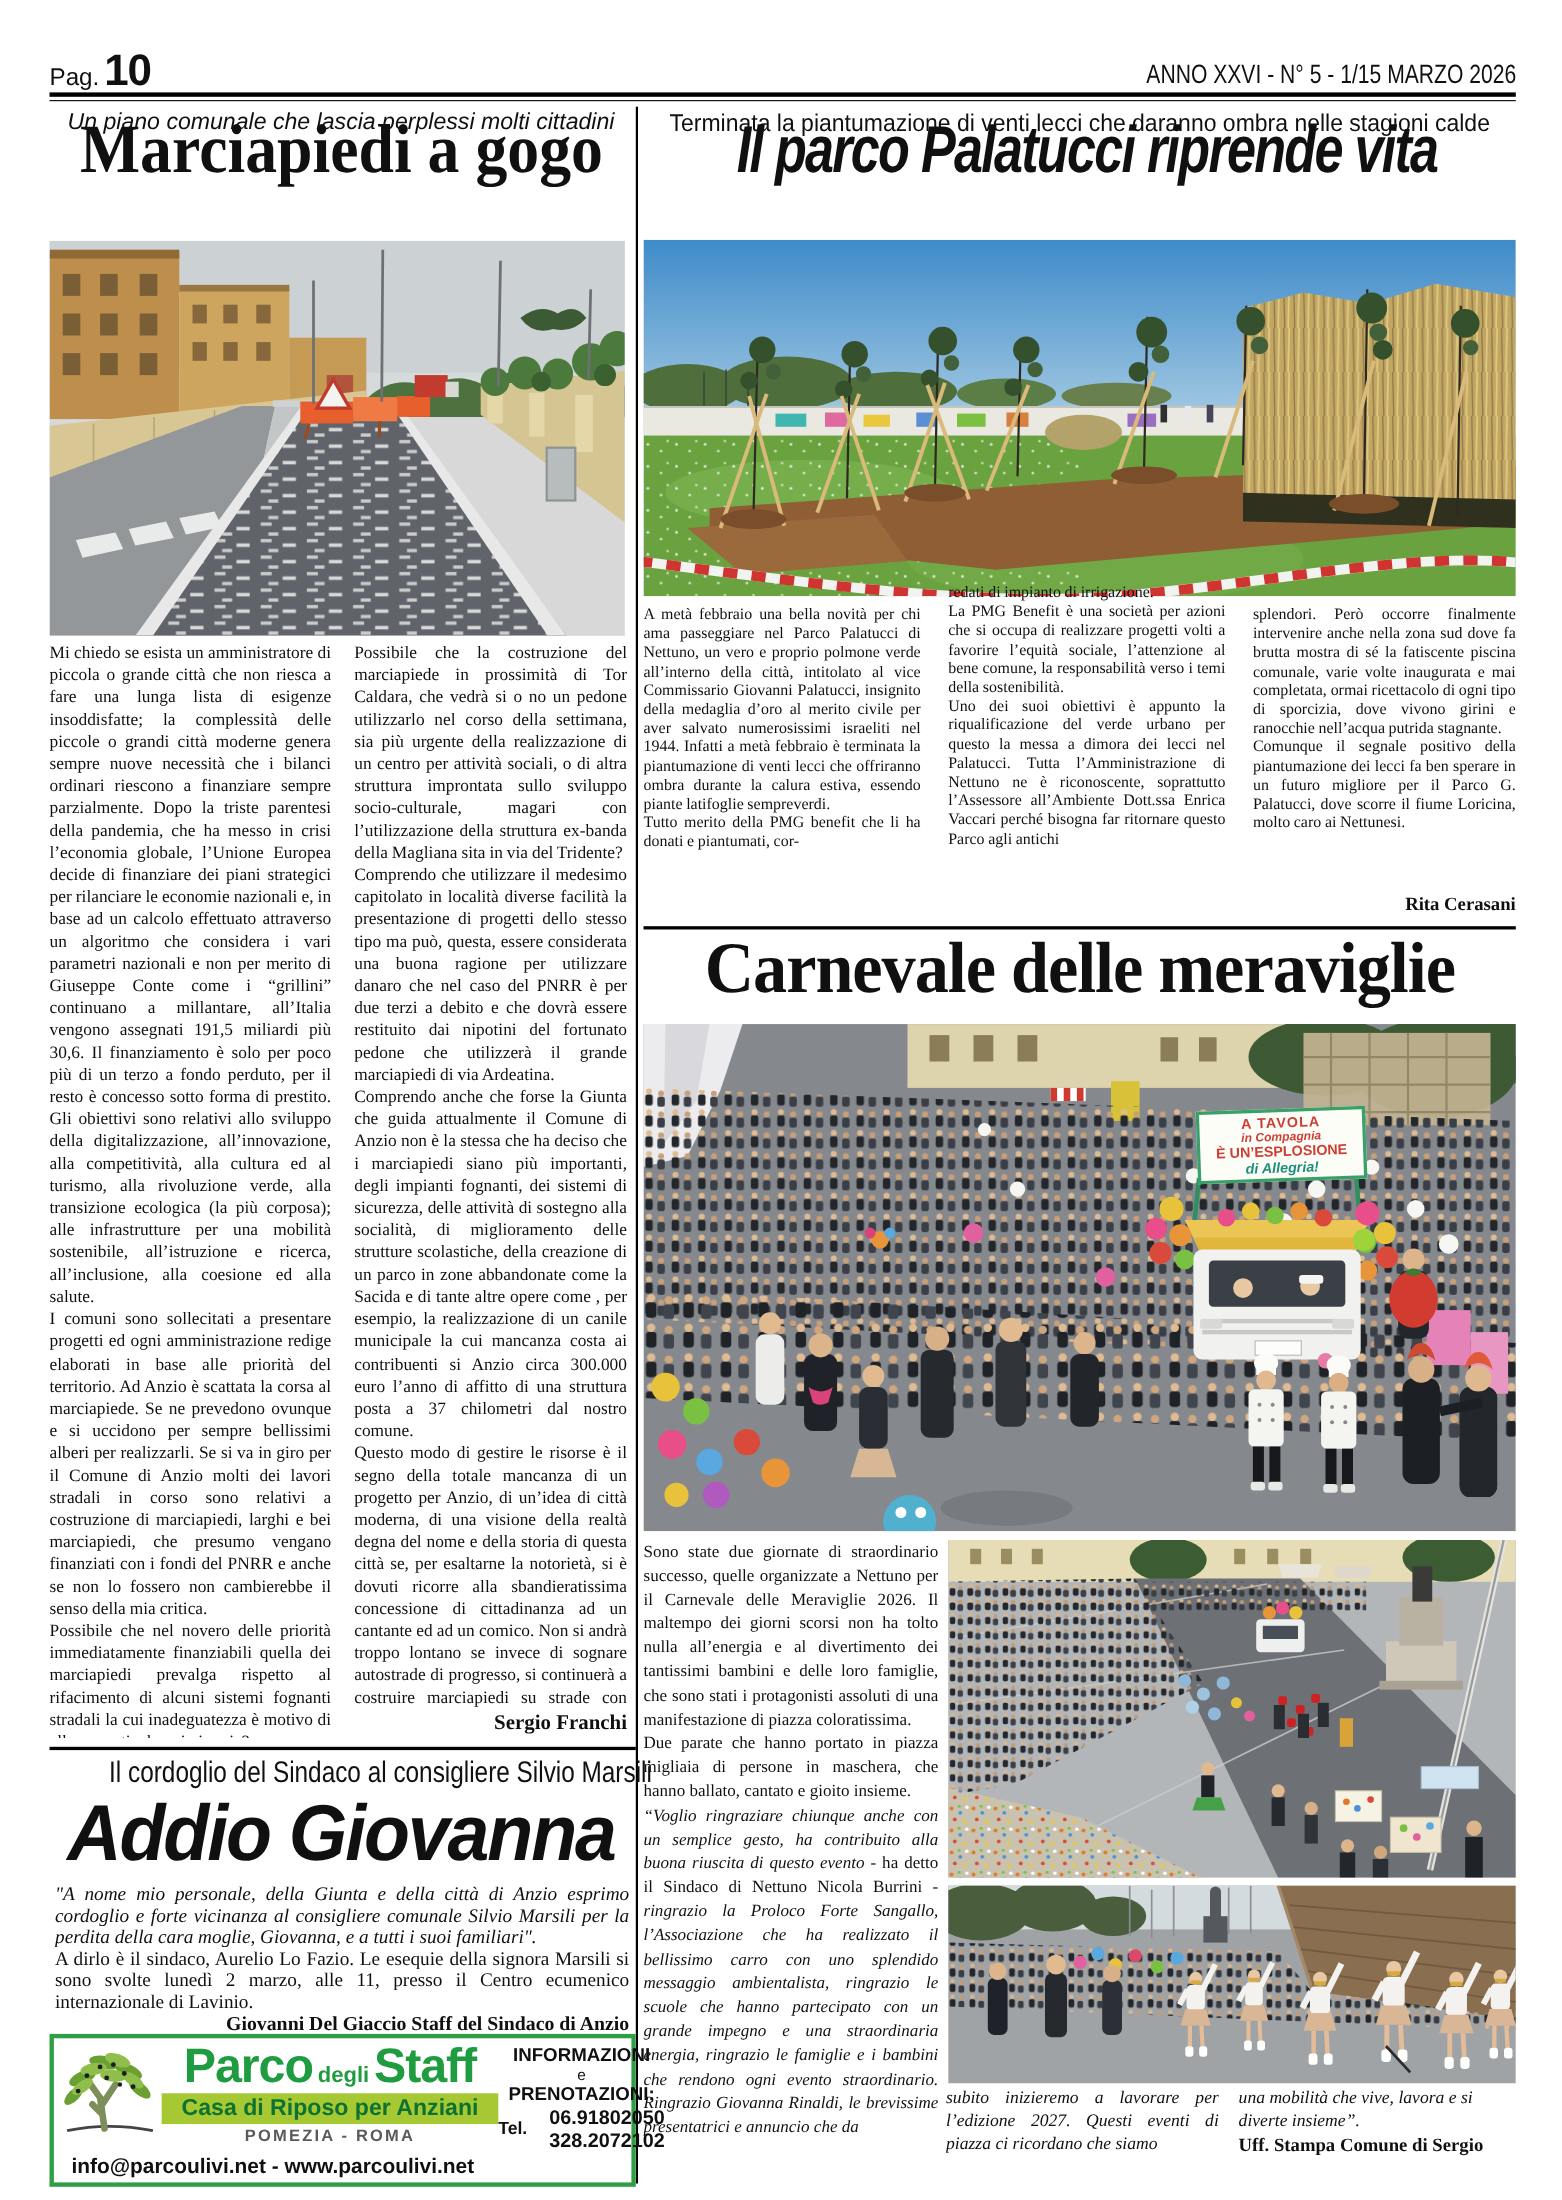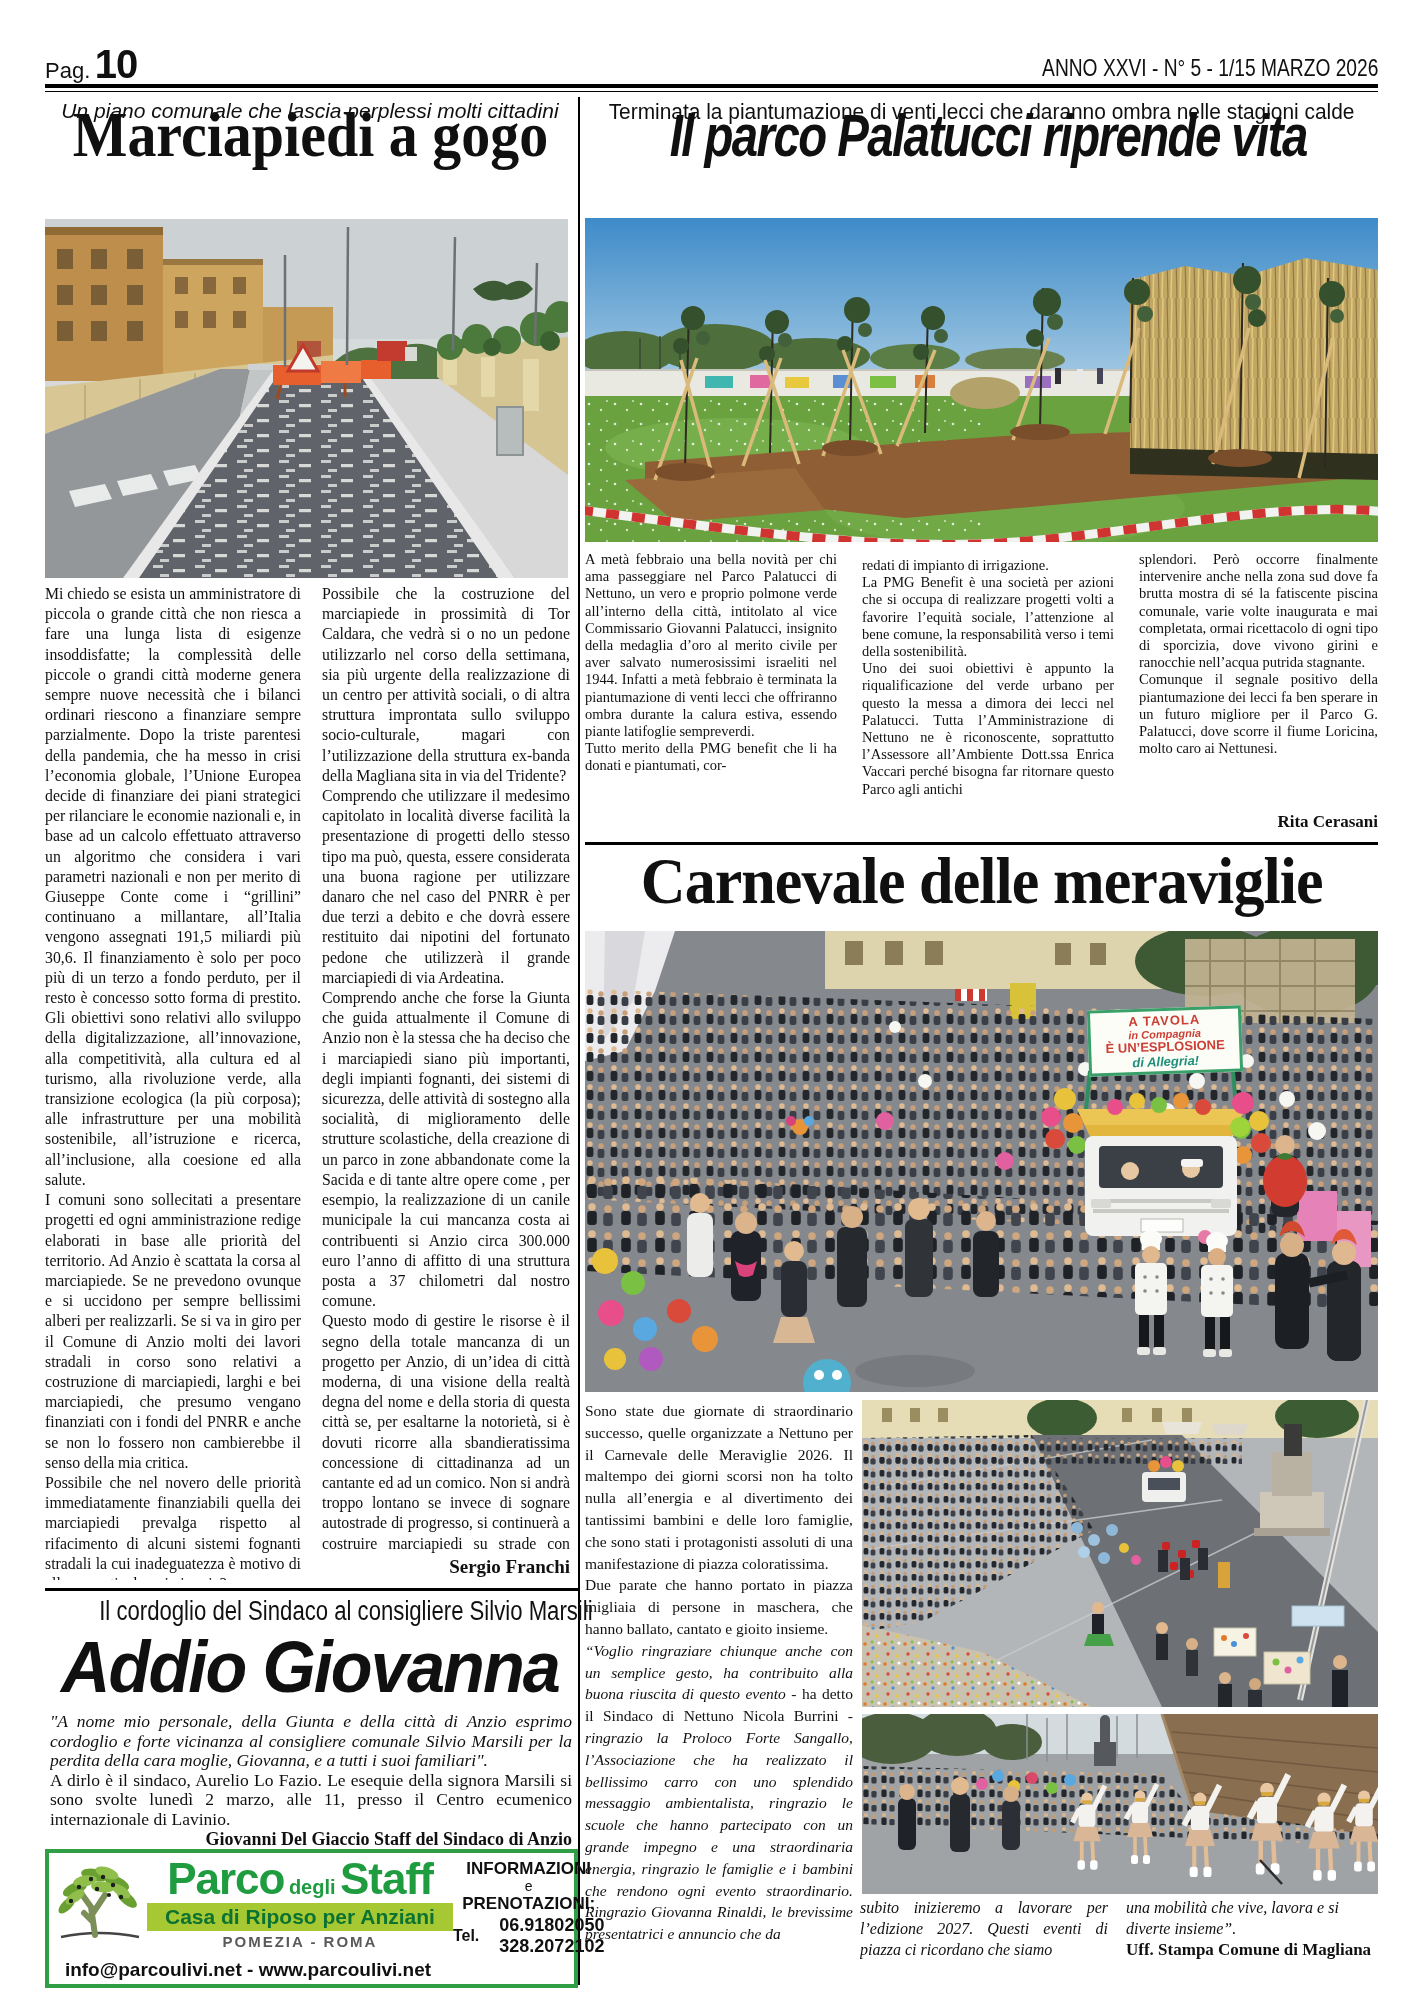--- a/index.html
+++ b/index.html
@@ -44,7 +44,7 @@
   .photo2{left:585px;top:218px;width:793px;height:324px;}
   .smalltxt{font-size:14.5px;line-height:17.2px;hyphens:auto;-webkit-hyphens:auto;word-spacing:-.3px;}
   .ra-col1{left:585px;top:551px;width:252px;height:290px;}
-  .ra-col2{left:862px;top:557px;width:252px;height:290px;}
+  .ra-col2{left:862px;top:531px;width:252px;height:290px;}
   .ra-col3{left:1139px;top:551px;width:239px;height:290px;}
   .ra-sig{left:1139px;top:812px;width:239px;text-align:right;font-weight:bold;font-size:17px;background:#fff;}
   .rule-right{left:585px;top:842px;width:793px;height:3px;background:#000;}

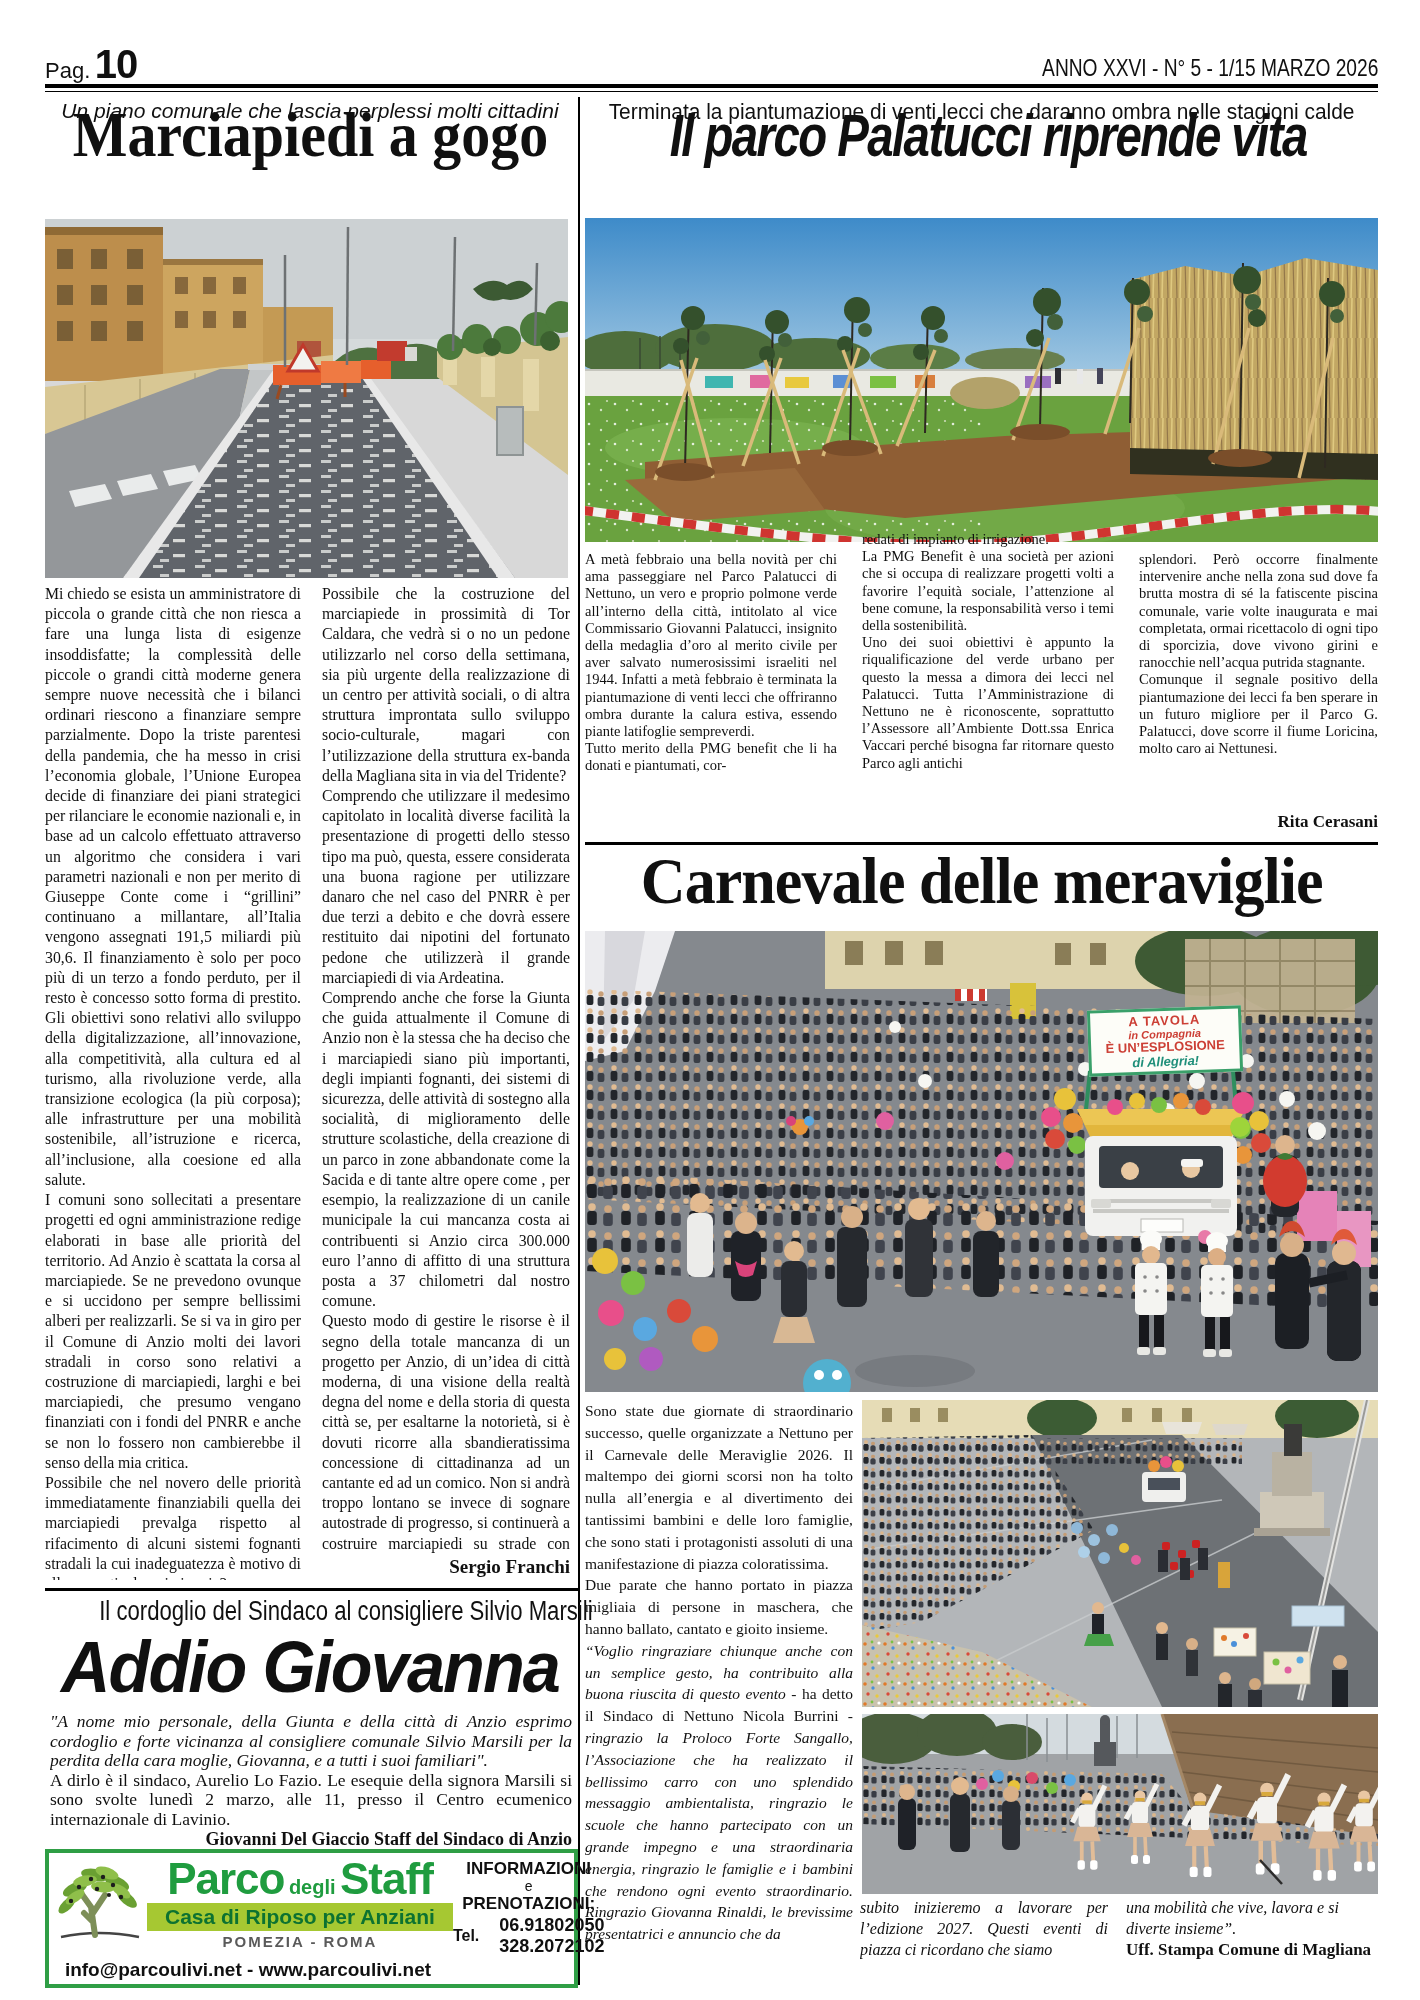--- a/index.html
+++ b/index.html
@@ -764,7 +764,7 @@
   <div class="abs ca-capA cap just hidden-overflow">subito inizieremo a lavorare per l’edizione 2027. Questi eventi di piazza ci ricordano che siamo</div>
   <div class="abs ca-capB cap hidden-overflow">
     <span>una mobilità che vive, lavora e si diverte insieme”.</span>
-    <div class="ca-byline">Uff. Stampa Comune di Magliana</div>
+    <div class="ca-byline">Uff. Stampa Comune di Sergio</div>
   </div>
 
   <div class="abs co-kicker">

